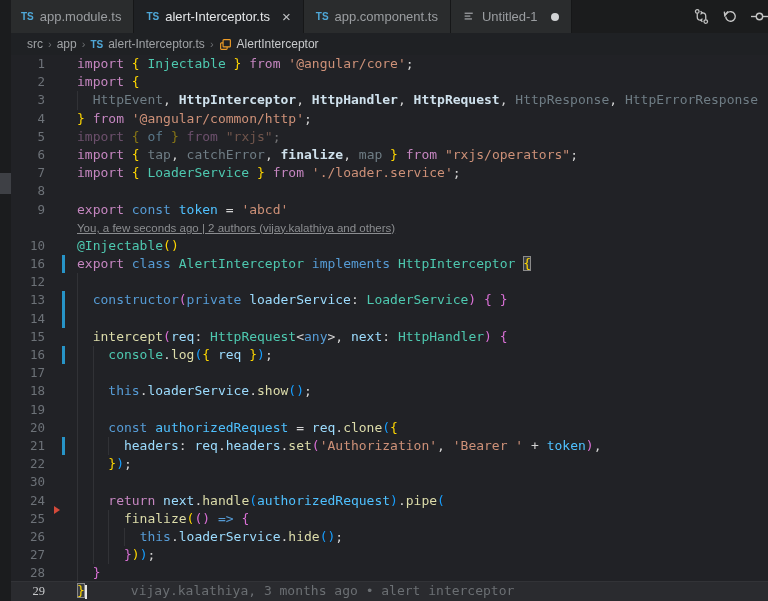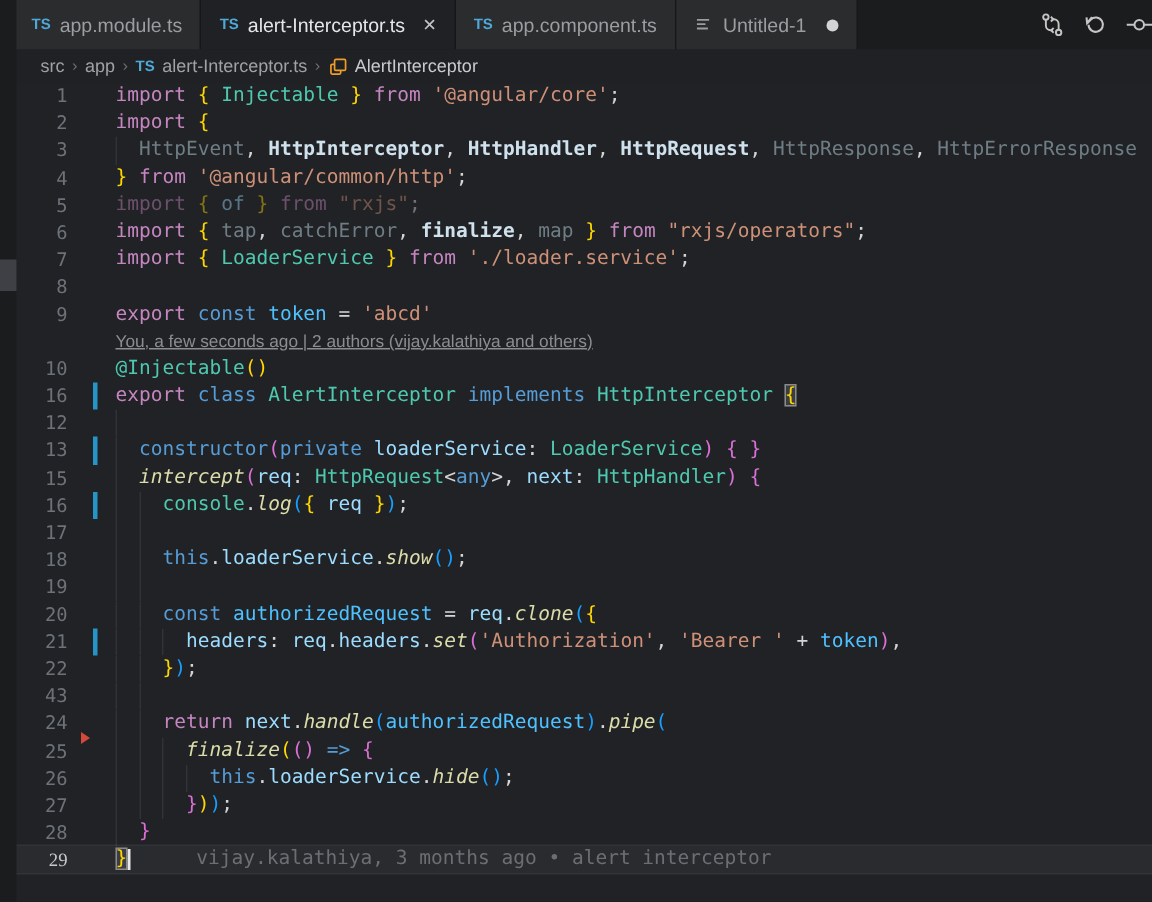--- a/index.html
+++ b/index.html
@@ -159,6 +159,7 @@
       <div class="row"><span class="num">16</span><span class="gut"><span class="gbar"></span></span><span class="codewrap"><span class="kw">export </span><span class="st">class </span><span class="ty">AlertInterceptor</span><span class="st"> implements </span><span class="ty">HttpInterceptor </span><span class="b1 match">{</span></span></div>
       <div class="row"><span class="num">12</span><span class="gut"></span><span class="codewrap"><span class="guide" style="left: 2px;"></span></span></div>
       <div class="row"><span class="num">13</span><span class="gut"><span class="gbar"></span></span><span class="codewrap"><span class="guide" style="left: 2px;"></span><span class="pu">  </span><span class="st">constructor</span><span class="b2">(</span><span class="st">private </span><span class="va">loaderService</span><span class="pu">: </span><span class="ty">LoaderService</span><span class="b2">)</span><span class="pu"> </span><span class="b2">{ }</span></span></div>
+      <div class="row"><span class="num">14</span><span class="gut"><span class="gbar"></span></span><span class="codewrap"><span class="guide" style="left: 2px;"></span></span></div>
       <div class="row"><span class="num">15</span><span class="gut"></span><span class="codewrap"><span class="guide" style="left: 2px;"></span><span class="pu">  </span><span class="fn">intercept</span><span class="b2">(</span><span class="va">req</span><span class="pu">: </span><span class="ty">HttpRequest</span><span class="pu">&lt;</span><span class="st">any</span><span class="pu">&gt;</span><span class="pu">, </span><span class="va">next</span><span class="pu">: </span><span class="ty">HttpHandler</span><span class="b2">)</span><span class="pu"> </span><span class="b2">{</span></span></div>
       <div class="row"><span class="num">16</span><span class="gut"><span class="gbar"></span></span><span class="codewrap"><span class="guide" style="left: 2px;"></span><span class="guide" style="left: 17.625px;"></span><span class="pu">    </span><span class="ty">console</span><span class="pu">.</span><span class="fn">log</span><span class="b3">(</span><span class="b1">{ </span><span class="va">req</span><span class="b1"> }</span><span class="b3">)</span><span class="pu">;</span></span></div>
       <div class="row"><span class="num">17</span><span class="gut"></span><span class="codewrap"><span class="guide" style="left: 2px;"></span><span class="guide" style="left: 17.625px;"></span></span></div>

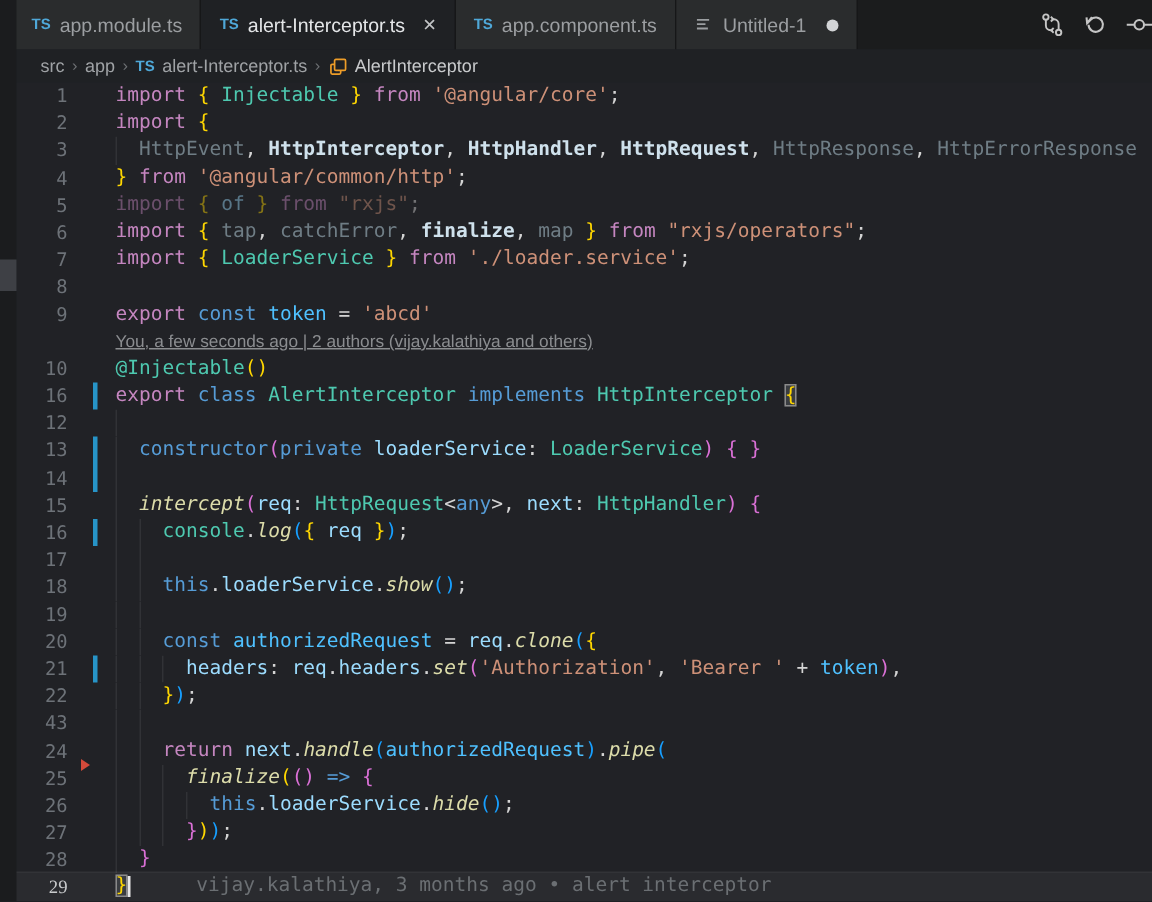--- a/index.html
+++ b/index.html
@@ -50,7 +50,7 @@
   .kw  { color:#c586c0; }
   .st  { color:#569cd6; }
   .ty  { color:#4ec9b0; }
-  .fn  { color:#dcdcaa;font-style:italic; }
+  .fn  { color:#dcdcaa; }
   .va  { color:#9cdcfe; }
   .co  { color:#4fc1ff; }
   .sr  { color:#ce9178; }

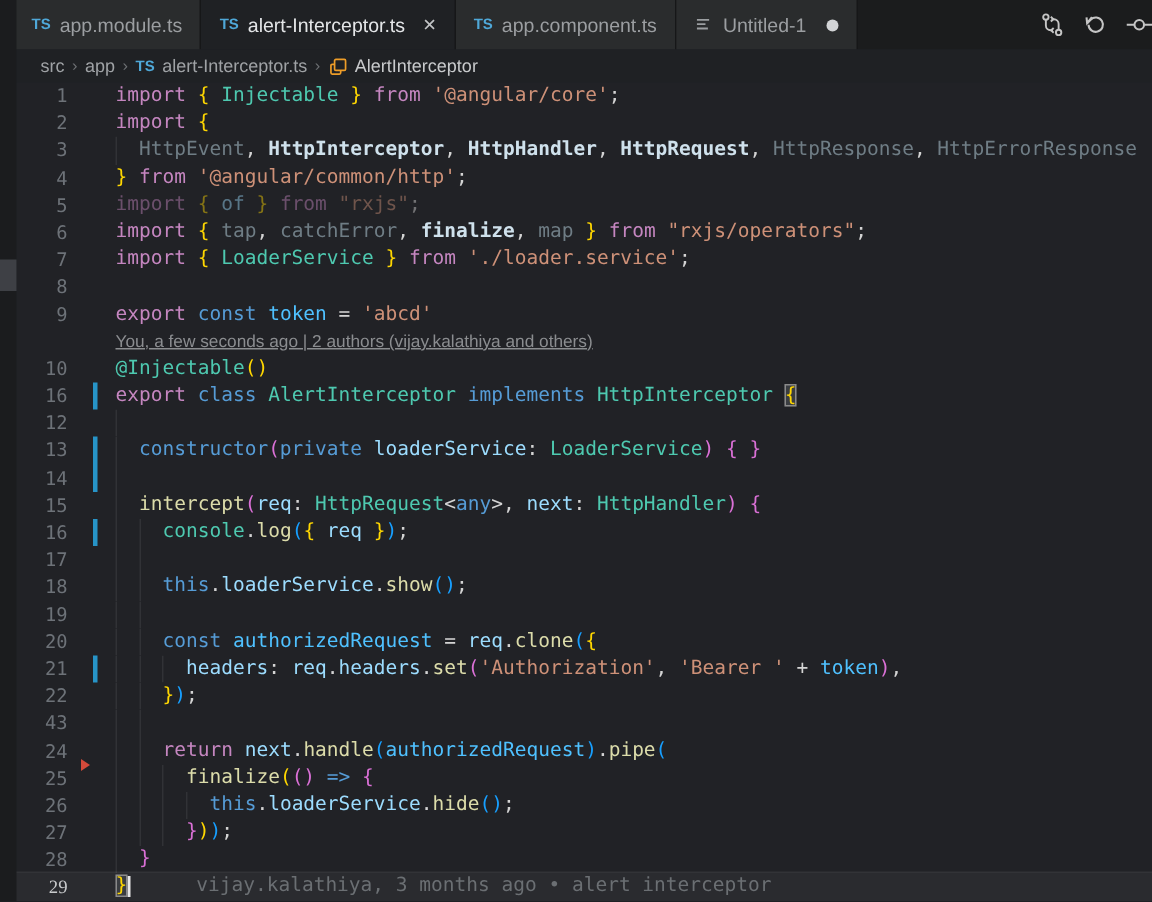--- a/index.html
+++ b/index.html
@@ -168,7 +168,7 @@
       <div class="row"><span class="num">20</span><span class="gut"></span><span class="codewrap"><span class="guide" style="left: 2px;"></span><span class="guide" style="left: 17.625px;"></span><span class="pu">    </span><span class="st">const </span><span class="co">authorizedRequest</span><span class="pu"> = </span><span class="va">req</span><span class="pu">.</span><span class="fn">clone</span><span class="b3">(</span><span class="b1">{</span></span></div>
       <div class="row"><span class="num">21</span><span class="gut"><span class="gbar"></span></span><span class="codewrap"><span class="guide" style="left: 2px;"></span><span class="guide" style="left: 17.625px;"></span><span class="guide" style="left: 33.25px;"></span><span class="pu">      </span><span class="va">headers</span><span class="pu">: </span><span class="va">req</span><span class="pu">.</span><span class="va">headers</span><span class="pu">.</span><span class="fn">set</span><span class="b2">(</span><span class="sr">'Authorization'</span><span class="pu">, </span><span class="sr">'Bearer '</span><span class="pu"> + </span><span class="co">token</span><span class="b2">)</span><span class="pu">,</span></span></div>
       <div class="row"><span class="num">22</span><span class="gut"></span><span class="codewrap"><span class="guide" style="left: 2px;"></span><span class="guide" style="left: 17.625px;"></span><span class="pu">    </span><span class="b1">}</span><span class="b3">)</span><span class="pu">;</span></span></div>
-      <div class="row"><span class="num">43</span><span class="gut"></span><span class="codewrap"><span class="guide" style="left: 2px;"></span><span class="guide" style="left: 17.625px;"></span></span></div>
+      <div class="row"><span class="num">30</span><span class="gut"></span><span class="codewrap"><span class="guide" style="left: 2px;"></span><span class="guide" style="left: 17.625px;"></span></span></div>
       <div class="row"><span class="num">24</span><span class="gut"></span><span class="codewrap"><span class="guide" style="left: 2px;"></span><span class="guide" style="left: 17.625px;"></span><span class="pu">    </span><span class="kw">return </span><span class="va">next</span><span class="pu">.</span><span class="fn">handle</span><span class="b3">(</span><span class="co">authorizedRequest</span><span class="b3">)</span><span class="pu">.</span><span class="fn">pipe</span><span class="b3">(</span></span></div>
       <div class="row"><span class="num">25</span><span class="gut"><span class="gdel"></span></span><span class="codewrap"><span class="guide" style="left: 2px;"></span><span class="guide" style="left: 17.625px;"></span><span class="guide" style="left: 33.25px;"></span><span class="pu">      </span><span class="fn">finalize</span><span class="b1">(</span><span class="b2">()</span><span class="pu"> </span><span class="st">=&gt;</span><span class="pu"> </span><span class="b2">{</span></span></div>
       <div class="row"><span class="num">26</span><span class="gut"></span><span class="codewrap"><span class="guide" style="left: 2px;"></span><span class="guide" style="left: 17.625px;"></span><span class="guide" style="left: 33.25px;"></span><span class="guide" style="left: 48.875px;"></span><span class="pu">        </span><span class="st">this</span><span class="pu">.</span><span class="va">loaderService</span><span class="pu">.</span><span class="fn">hide</span><span class="b3">()</span><span class="pu">;</span></span></div>

